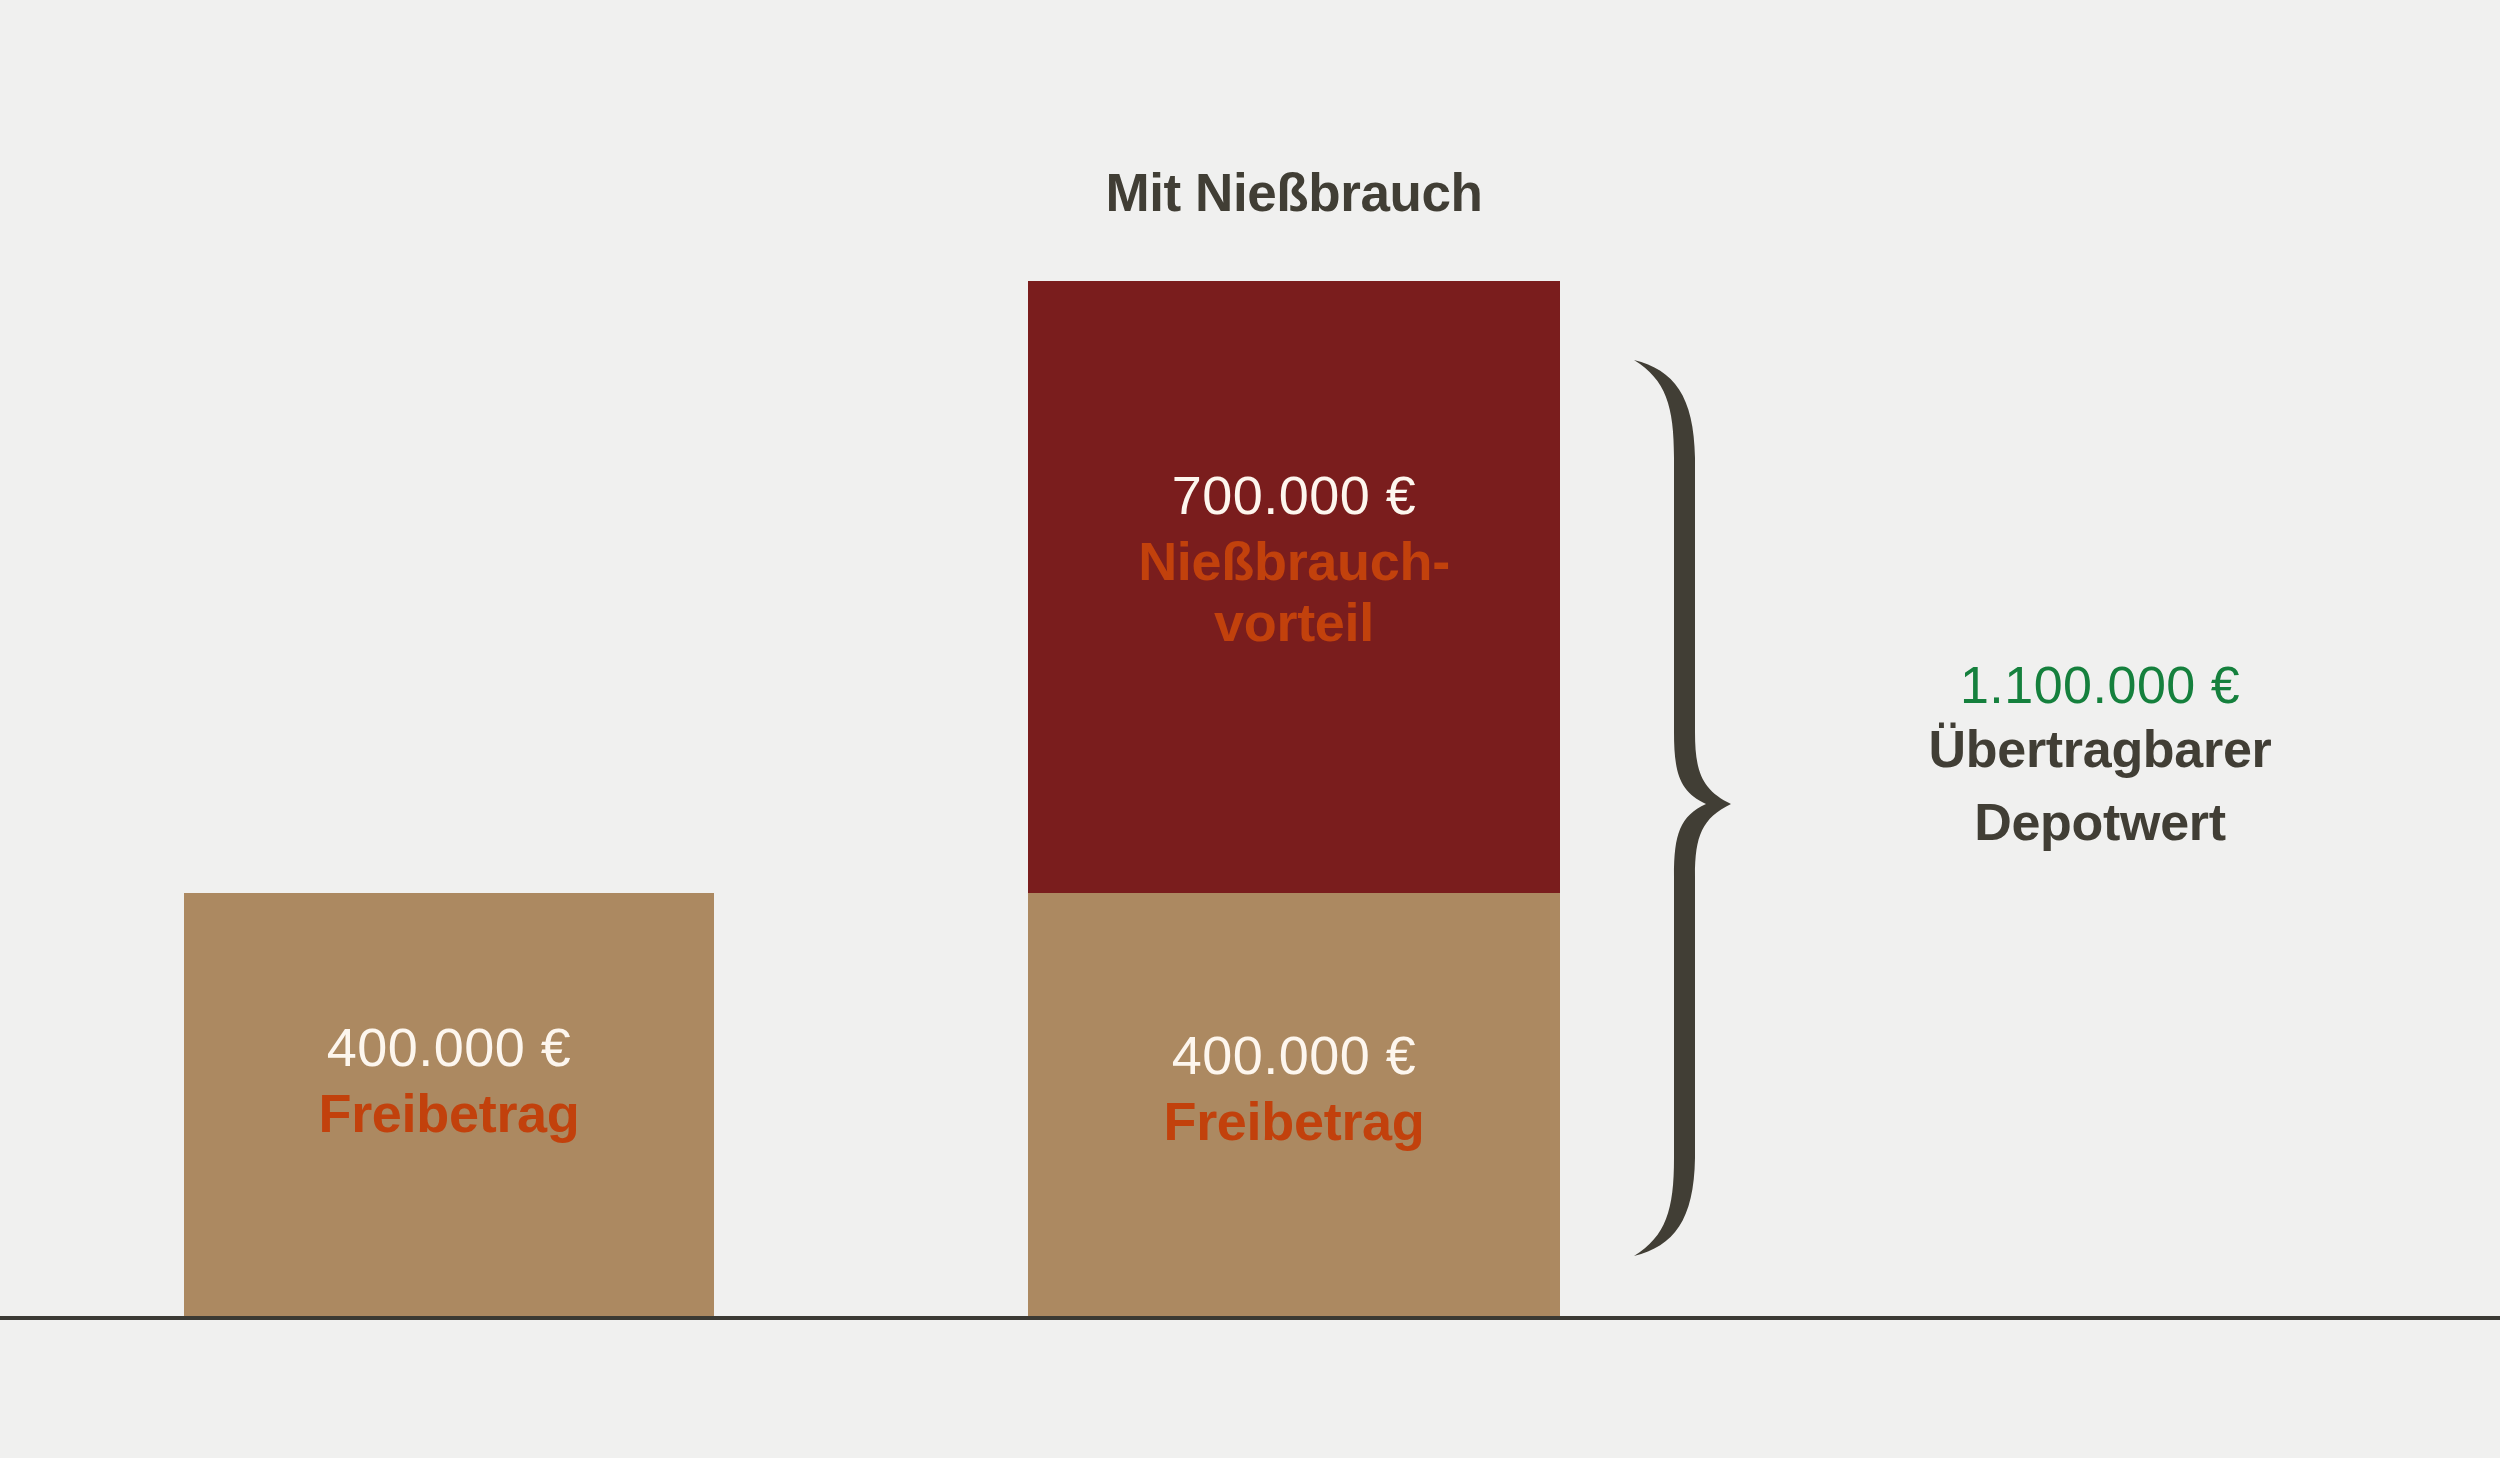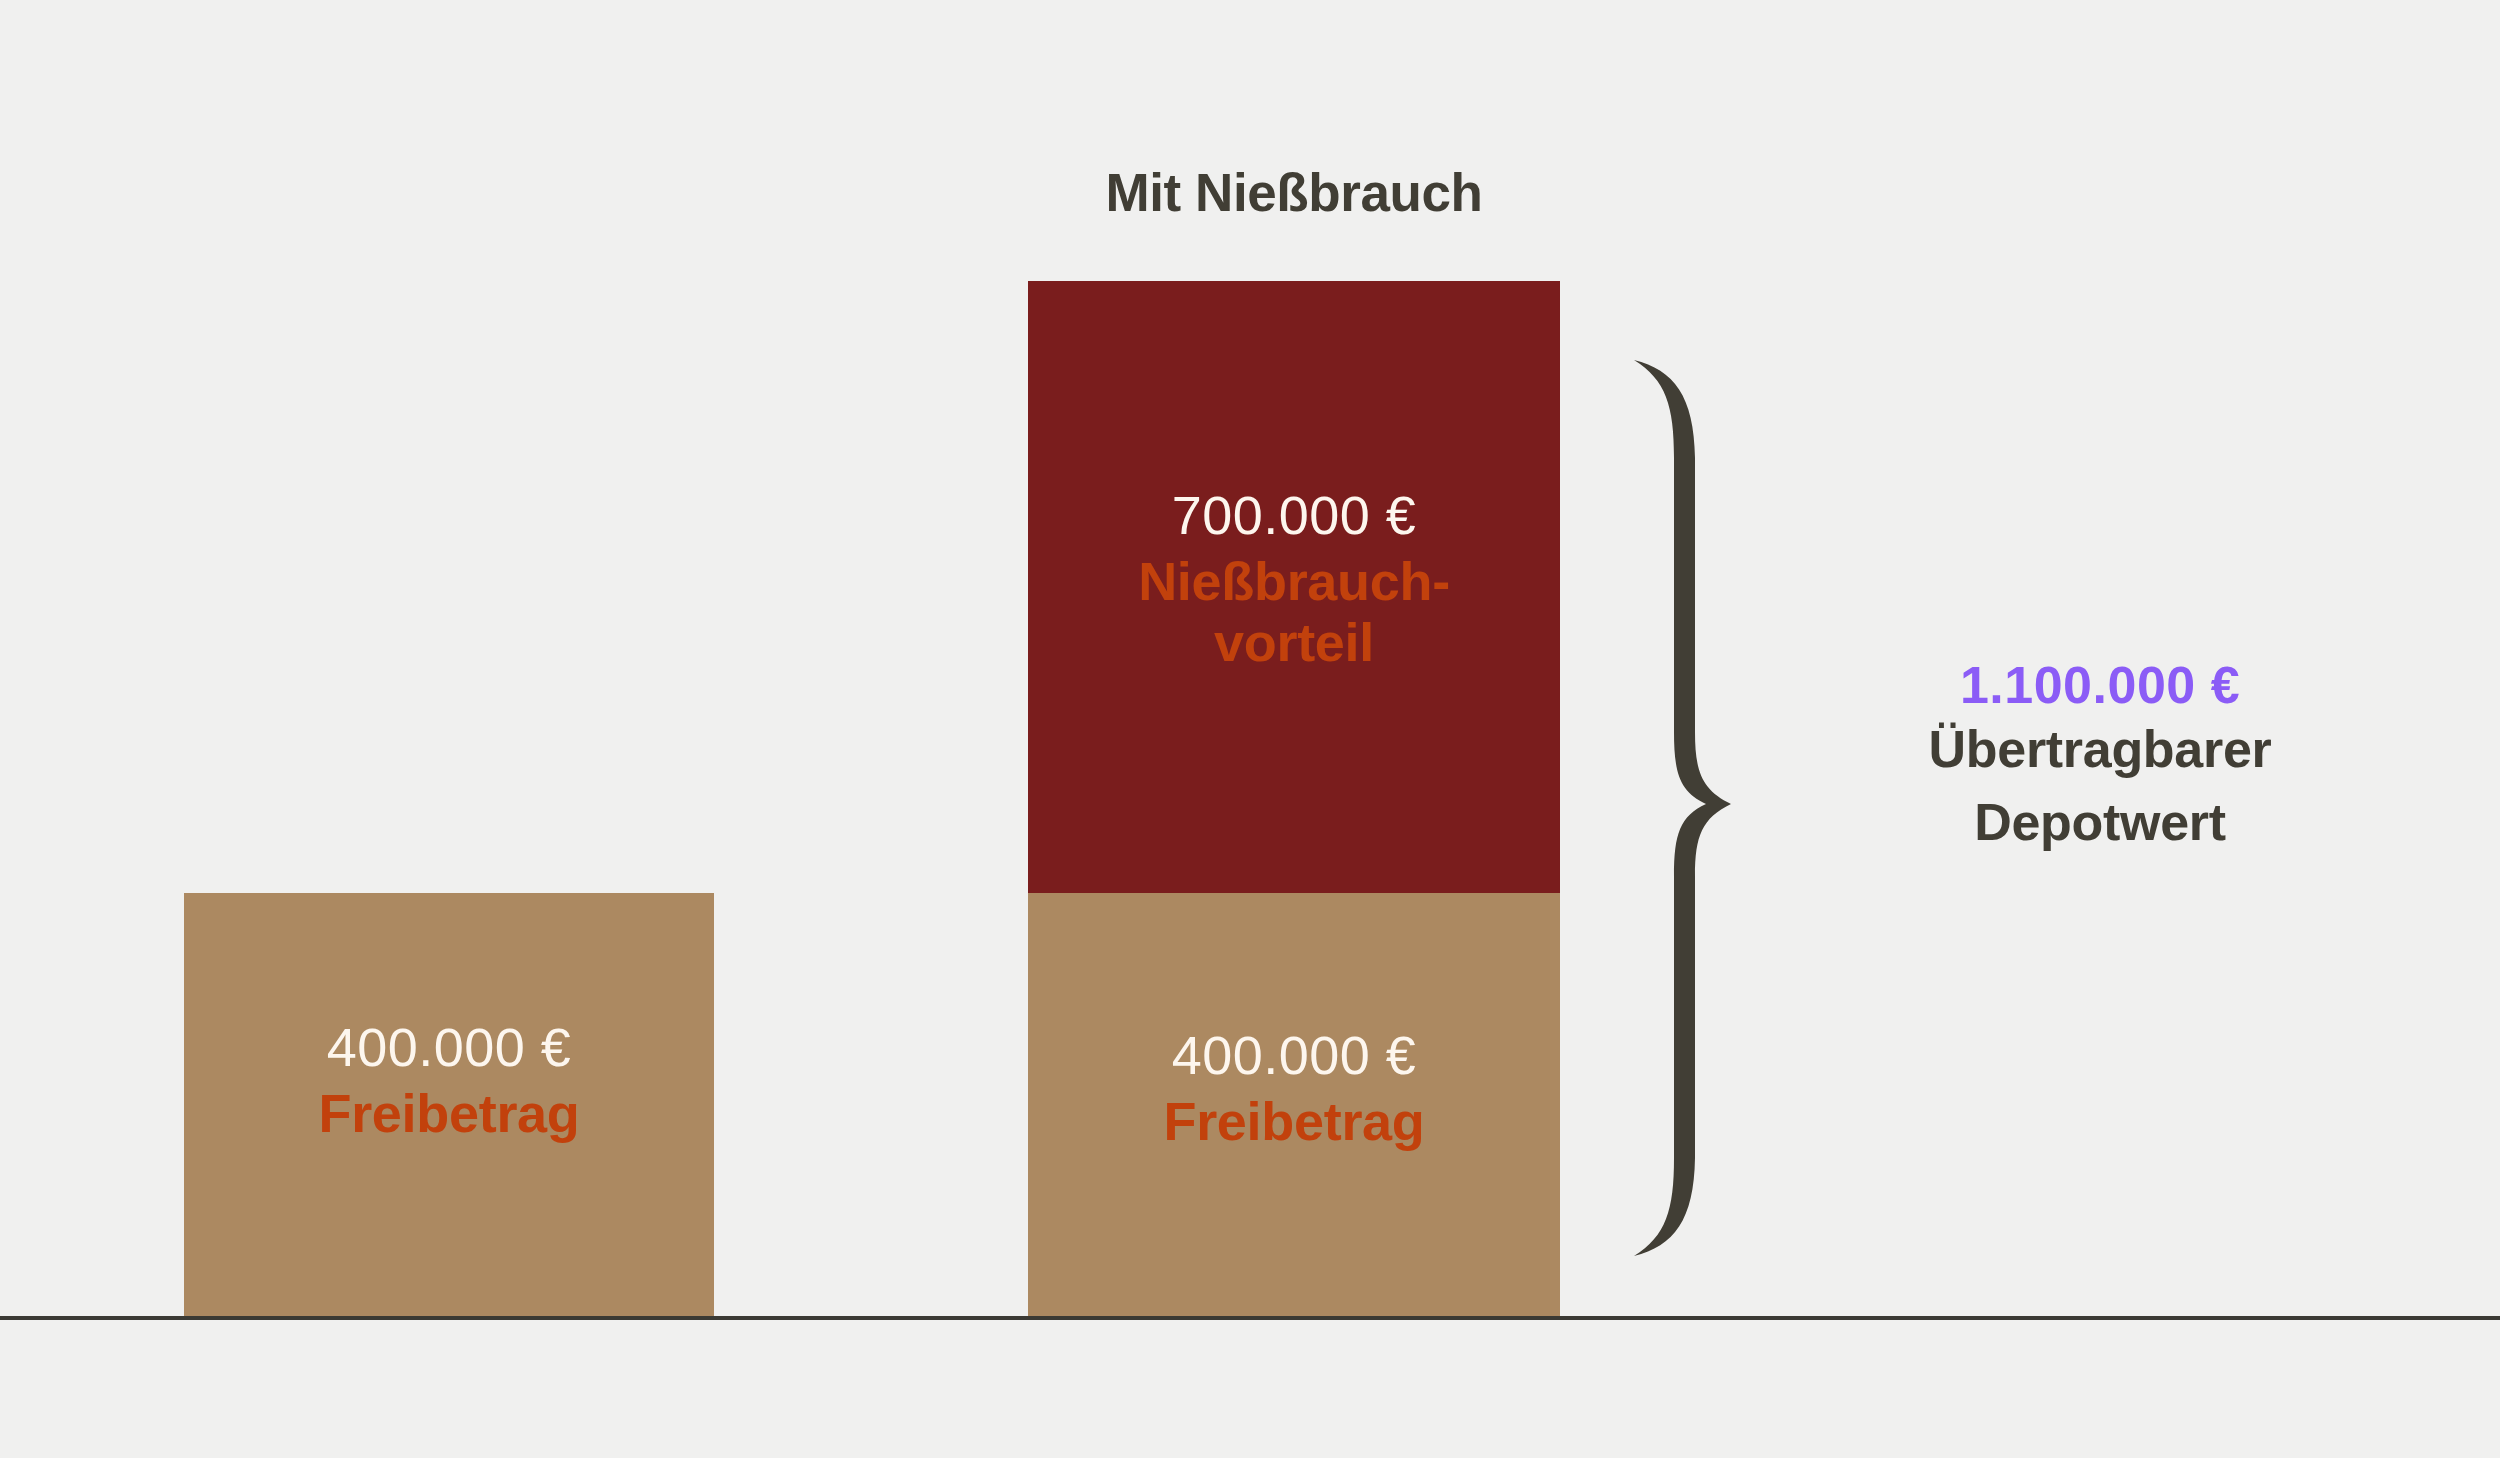--- a/index.html
+++ b/index.html
@@ -128,7 +128,7 @@
 
   <div class="bar bar-red" style="left:1028px; top:281px; width:532px; height:612px;"></div>
 
-  <div class="bar-label" style="left:1028px; top:465px; width:532px;margin-top:20px;">
+  <div class="bar-label" style="left:1028px; top:465px; width:532px;">
     <span class="amount">700.000 €</span>
     <span class="caption">Nießbrauch-</span>
     <span class="caption" style="margin-top:0;">vorteil</span>

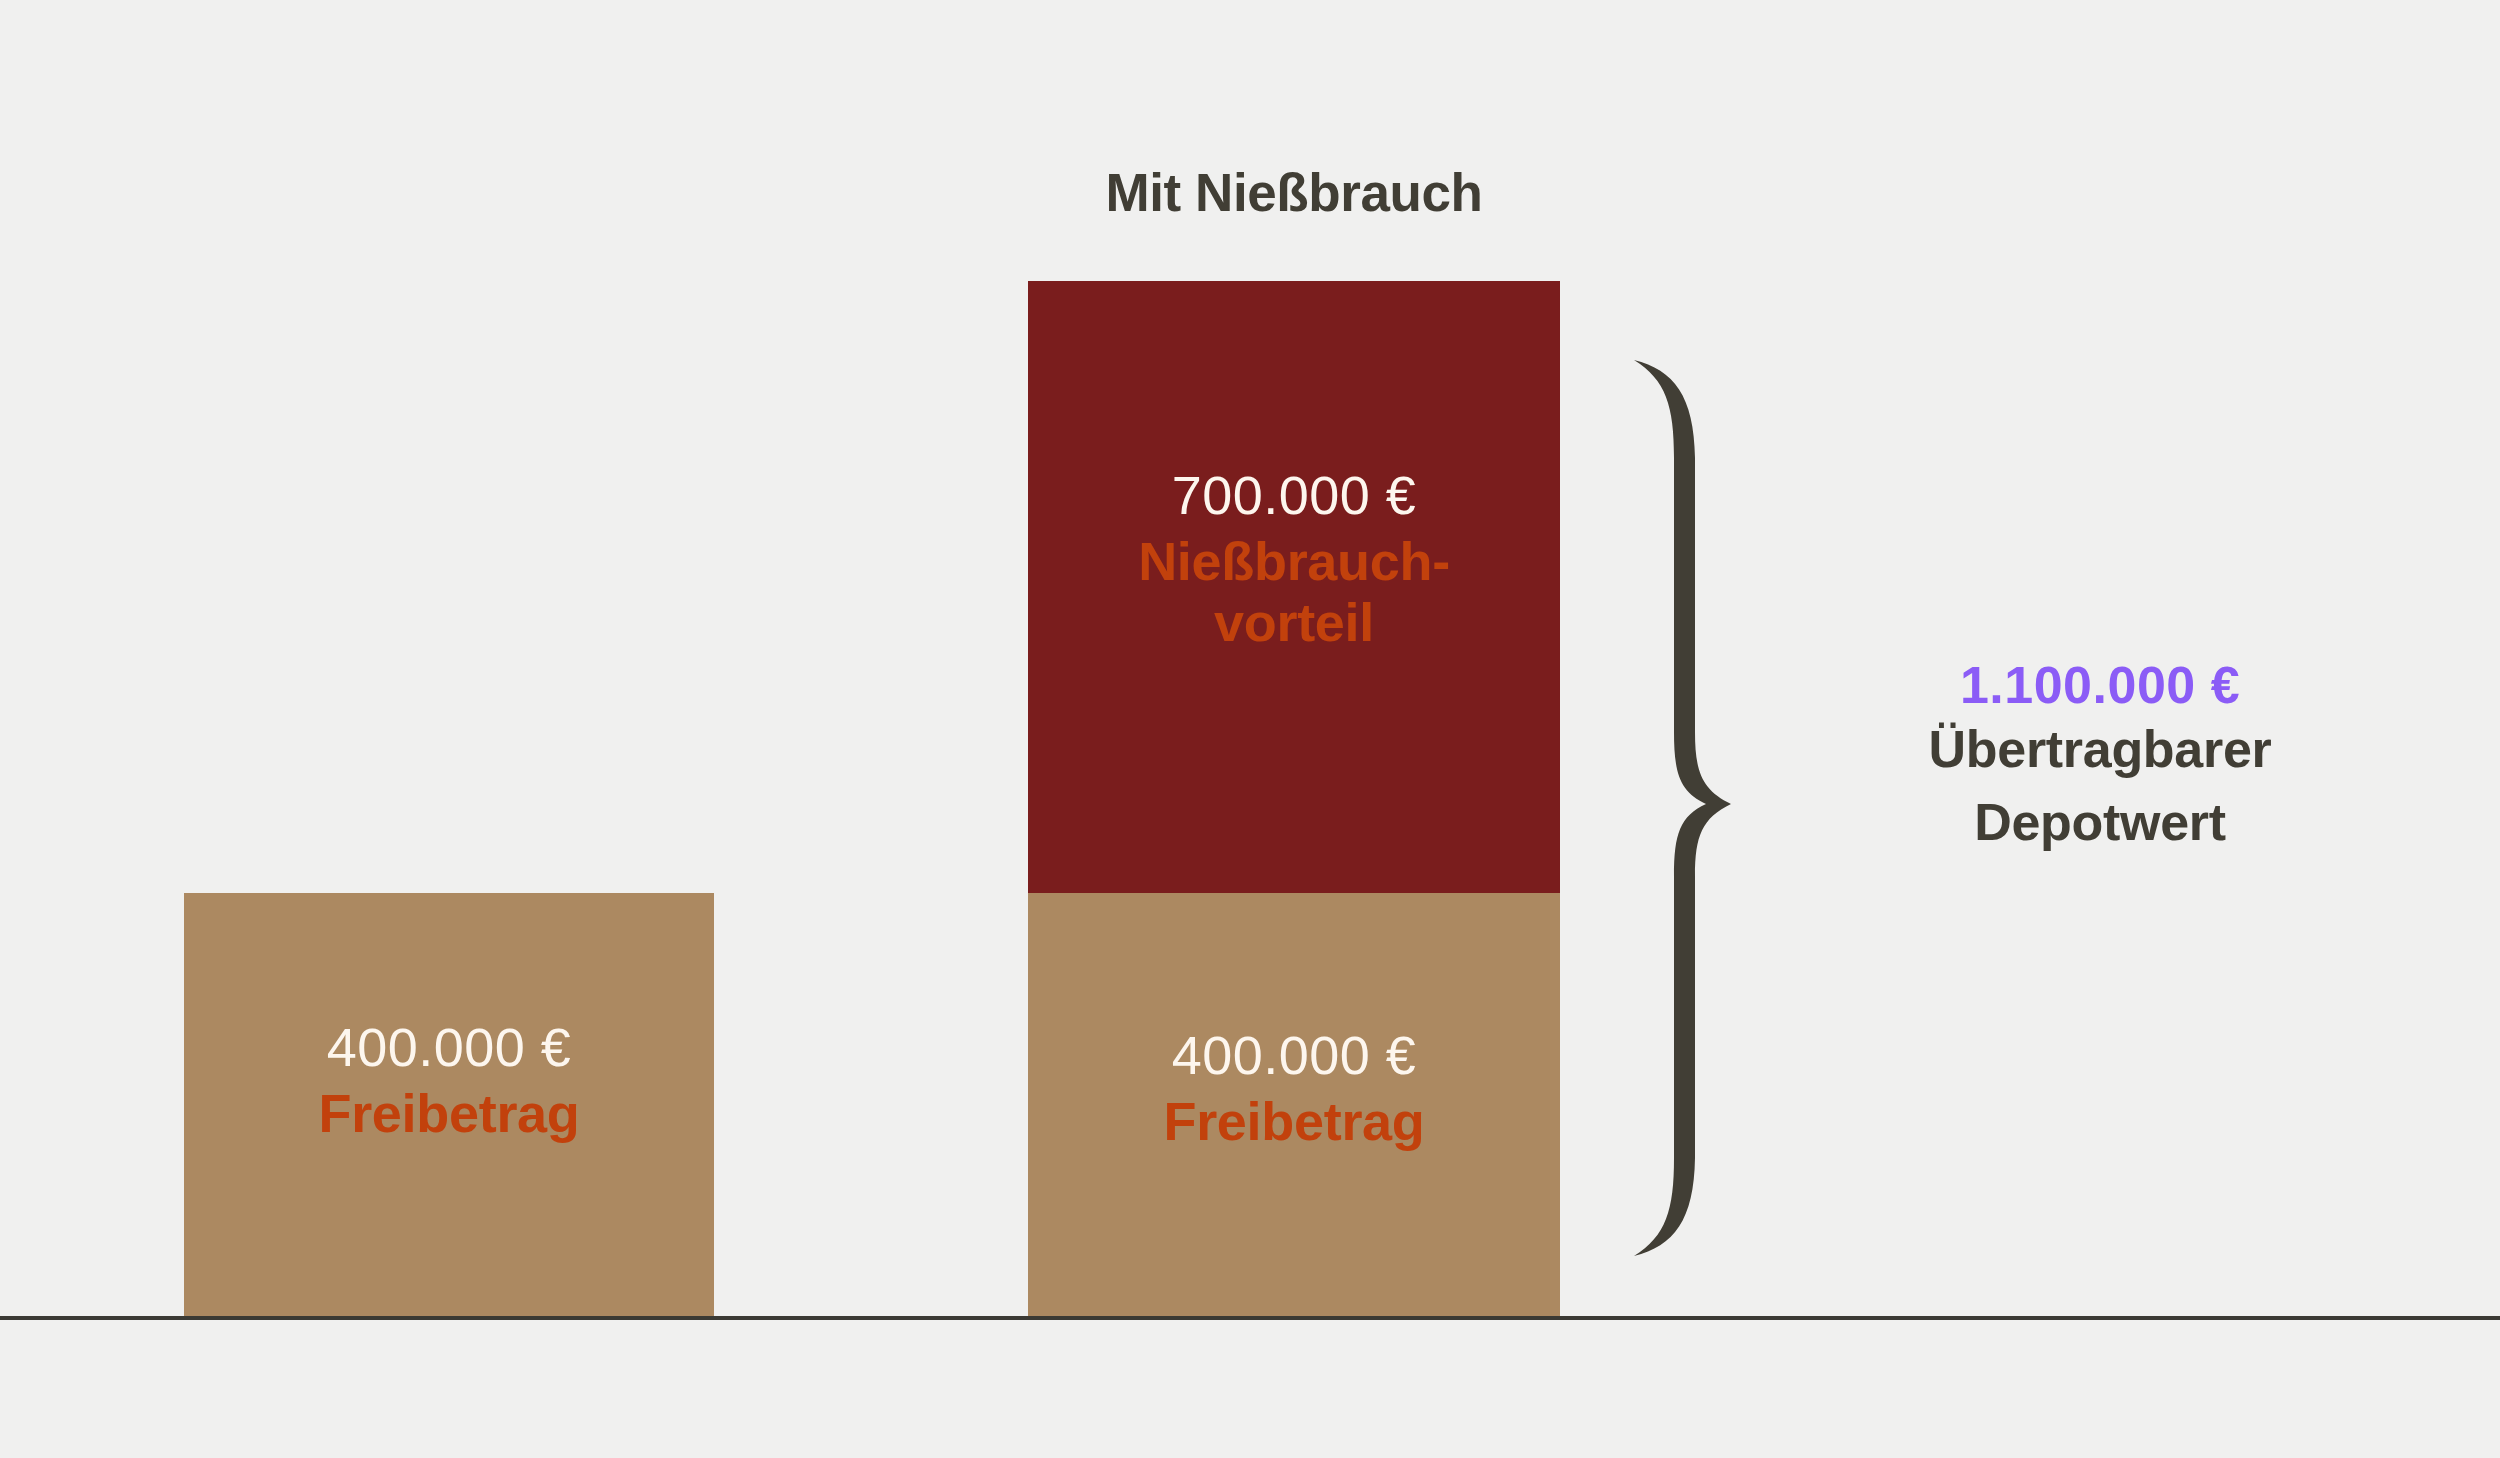--- a/index.html
+++ b/index.html
@@ -97,9 +97,9 @@
   .total-block .amount {
     display: block;
     font-size: 52px;
-    font-weight: 700;
+    font-weight: 400;
     letter-spacing: 0.5px;
-    color: #8b5cf6;
+    color: #15803d;
   }
   .total-block .caption {
     display: block;

